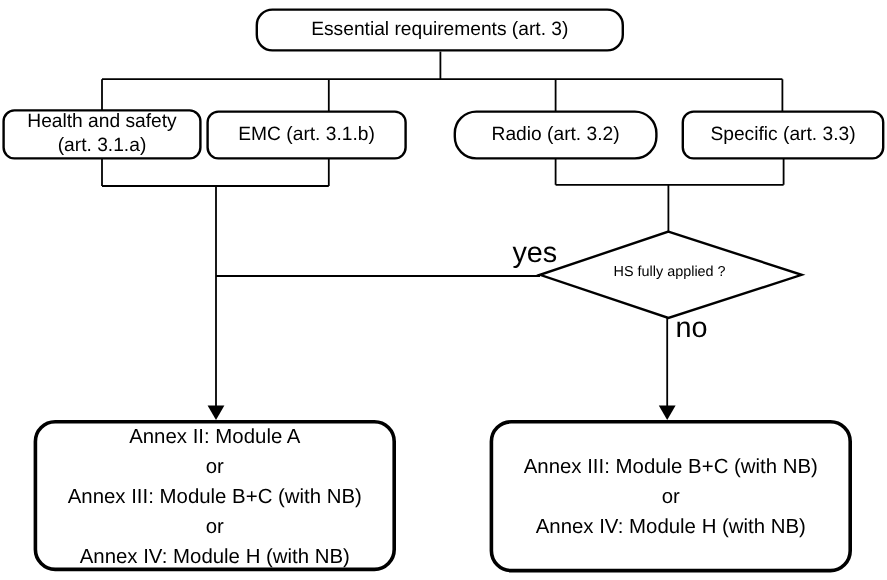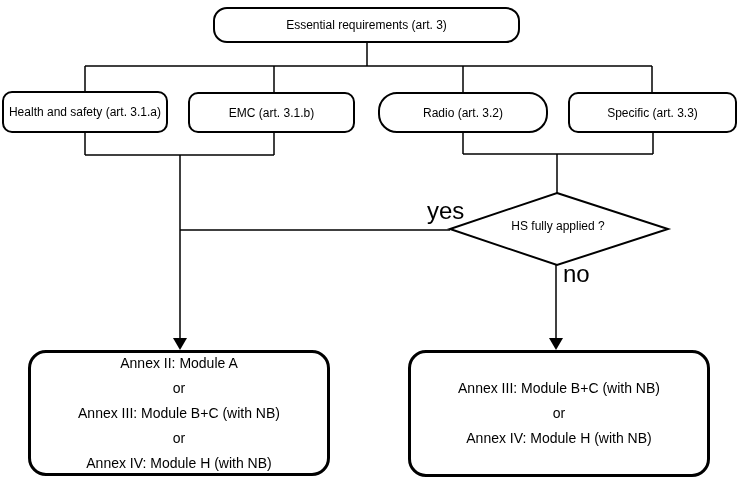--- a/index.html
+++ b/index.html
@@ -31,7 +31,7 @@
     align-items: center;
     justify-content: center;
     text-align: center;
-    font-size: 12px;
+    font-size: 16px;
     line-height: 20px;
     z-index: 1;
   }

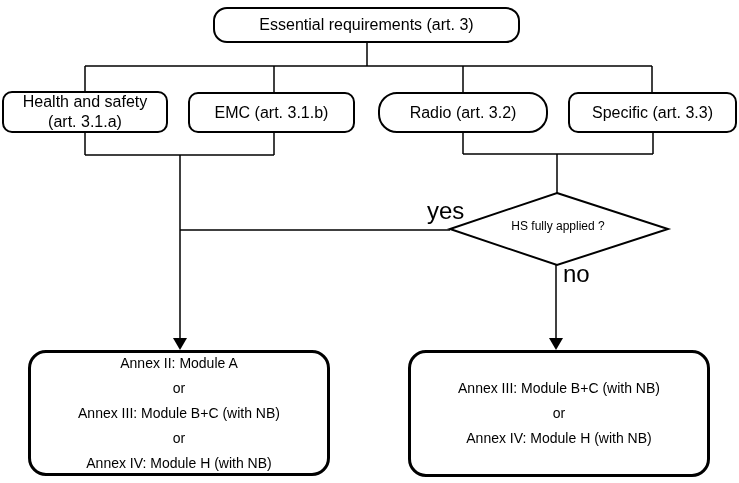--- a/index.html
+++ b/index.html
@@ -47,7 +47,7 @@
     padding: 12px 4px;
   }
   .node-emc {
-    left: 188px; top: 92px;
+    left: 172px; top: 92px;
     width: 167px; height: 41px;
     border-radius: 10px;
   }

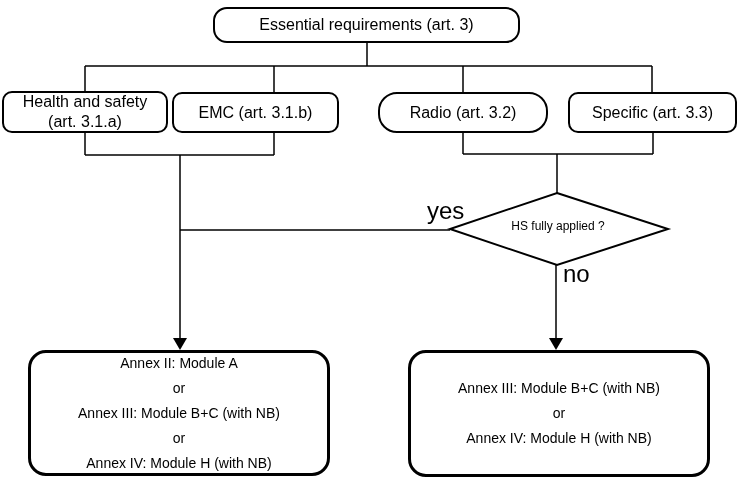--- a/index.html
+++ b/index.html
@@ -65,7 +65,7 @@
     border-width: 3px;
     border-radius: 18px;
     flex-direction: column;
-    font-size: 14px;
+    font-size: 17px;
     line-height: 25px;
   }
   .node-annex-left {

